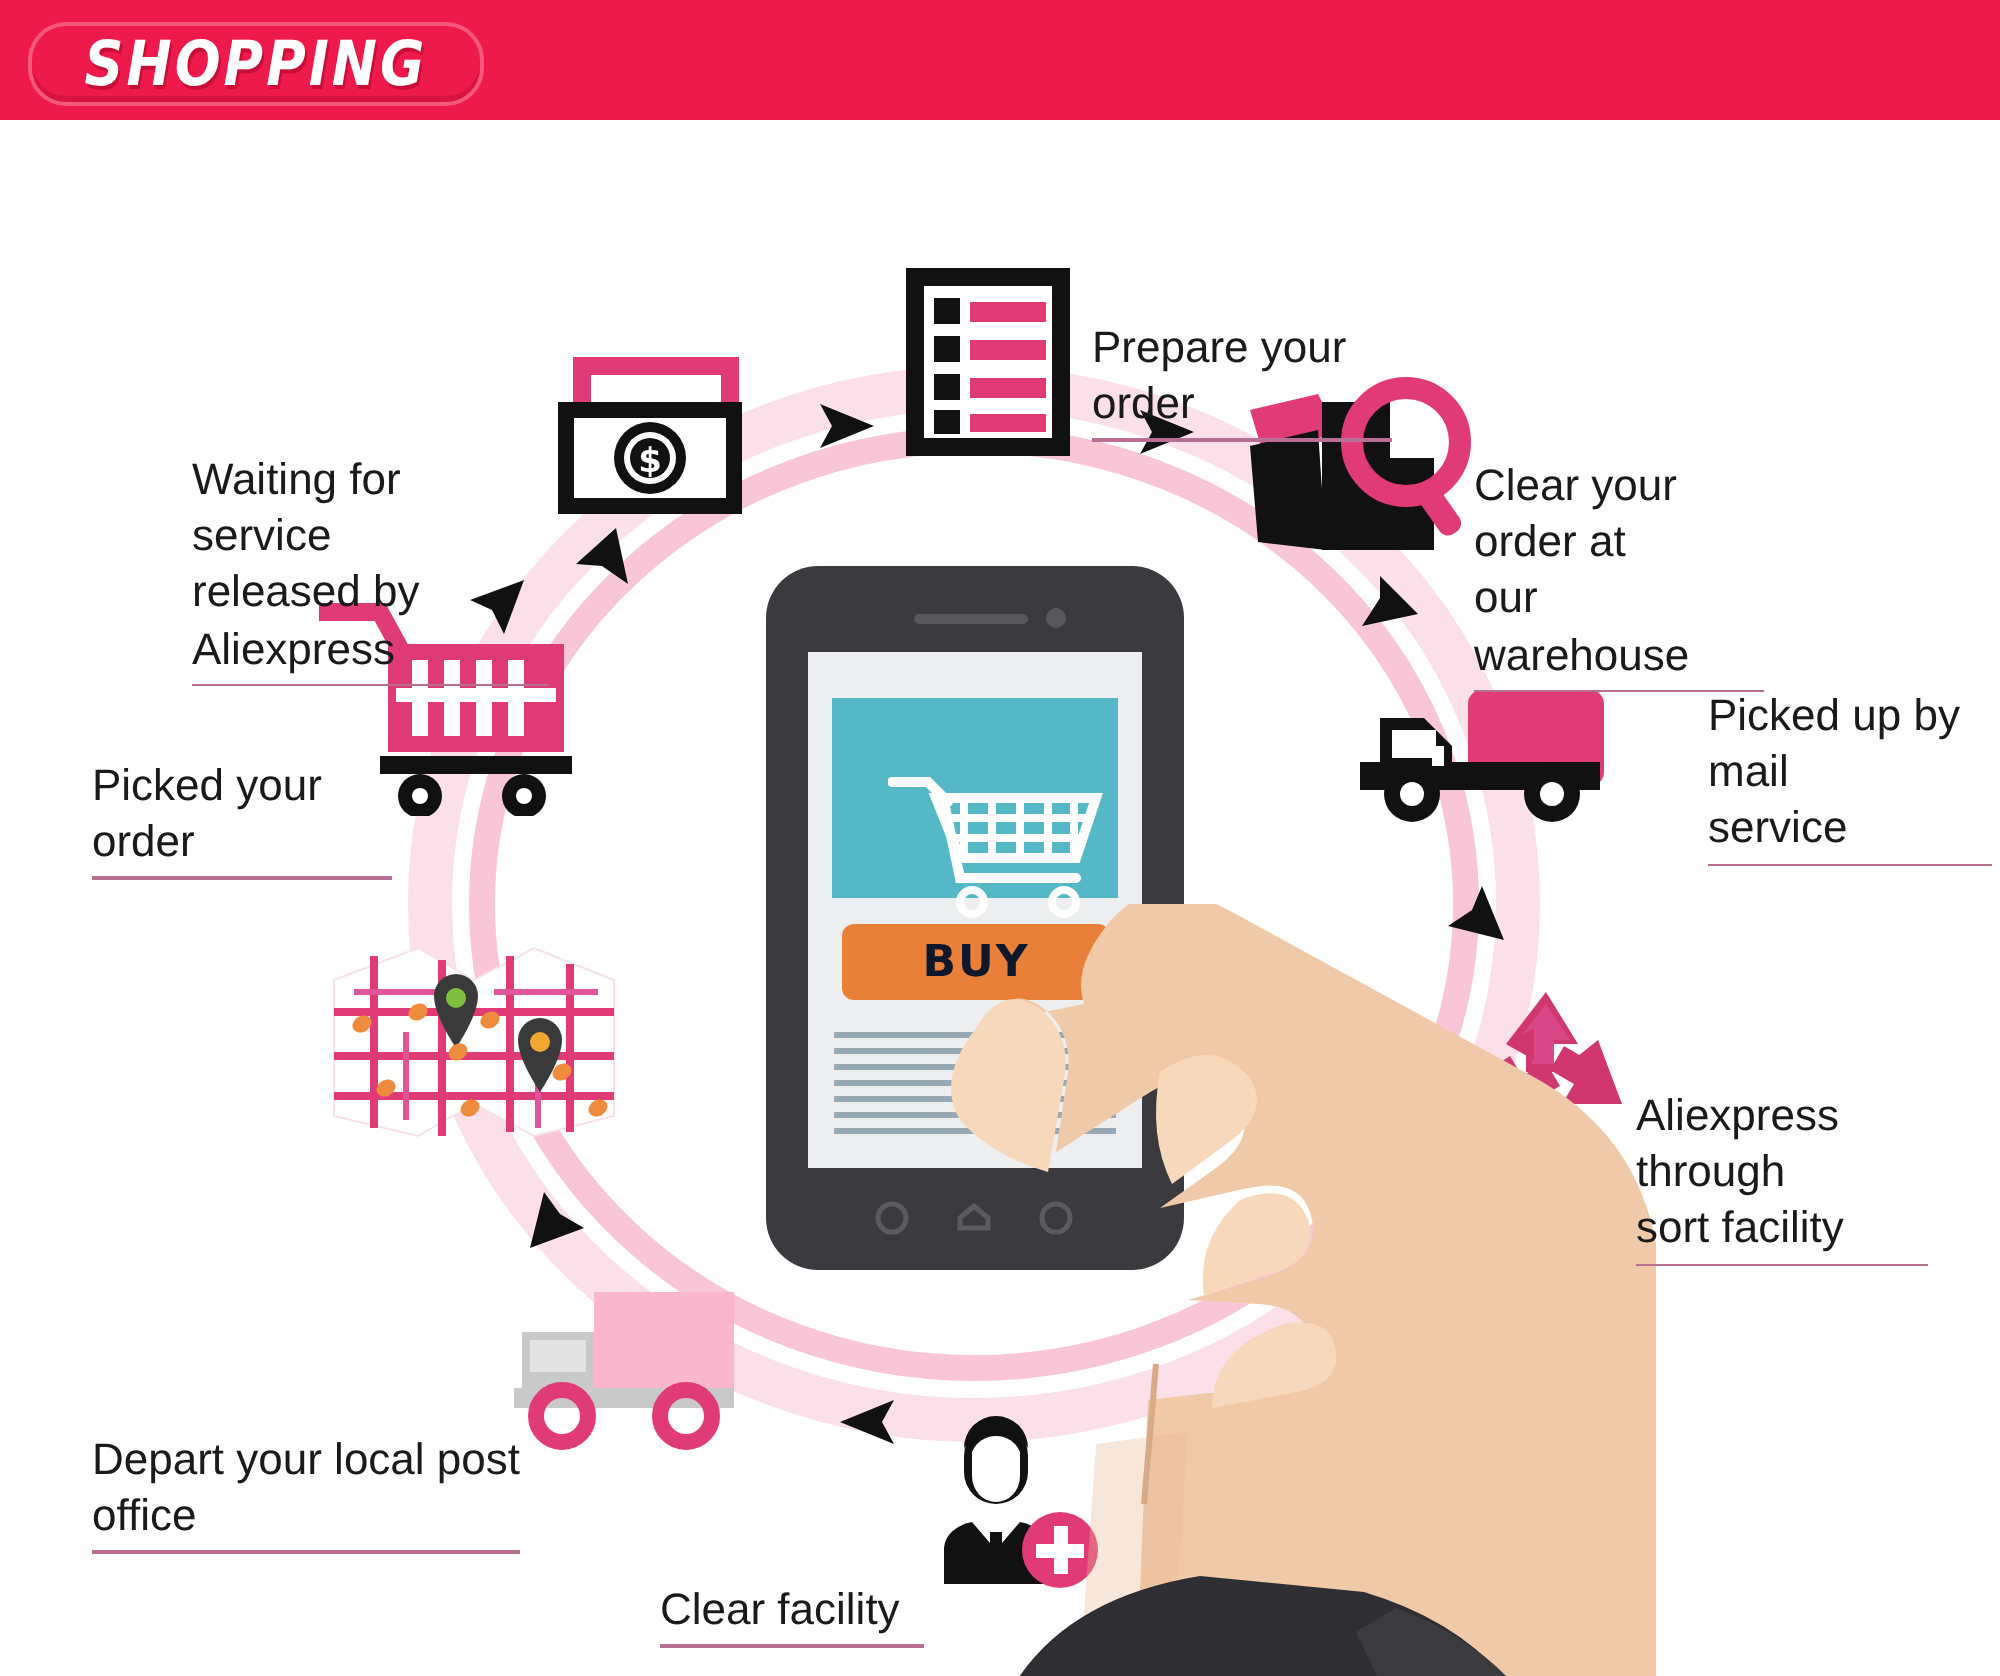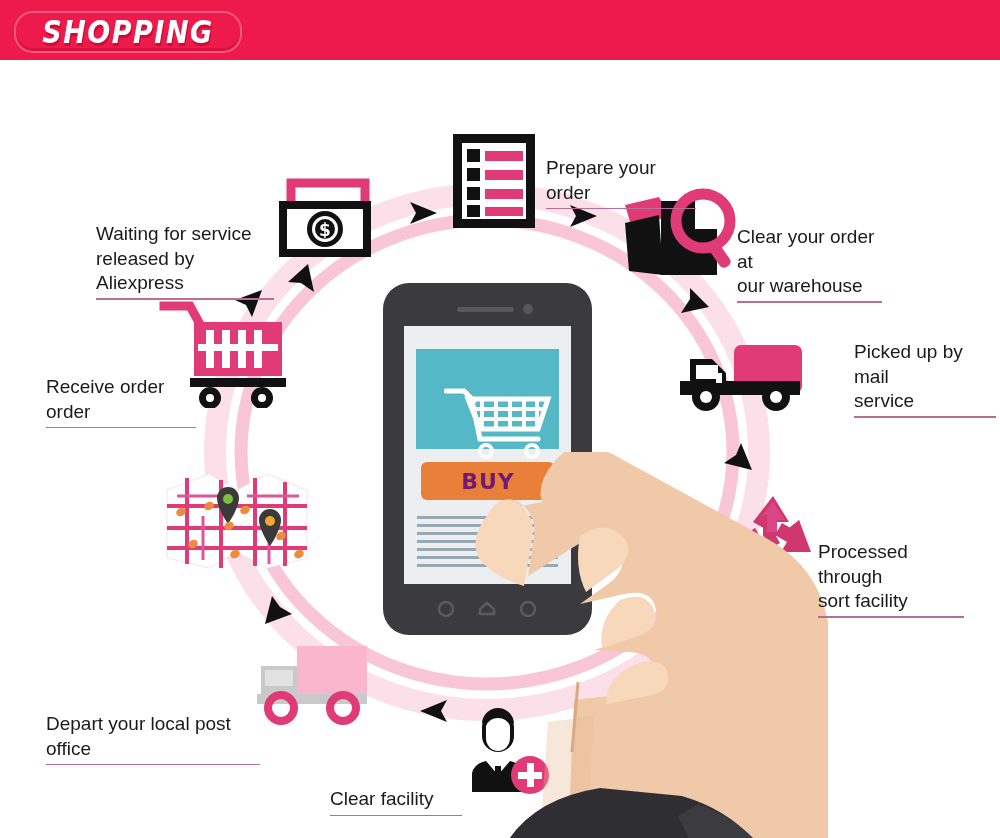--- a/index.html
+++ b/index.html
@@ -40,7 +40,7 @@
   
   .lbl{
     position:absolute;
-    font-size:19px;color:#1a1a1a;line-height:1.28;
+    font-size:22px;color:#1a1a1a;line-height:1.28;
     white-space:pre-line;
     padding-bottom:4px;
   }

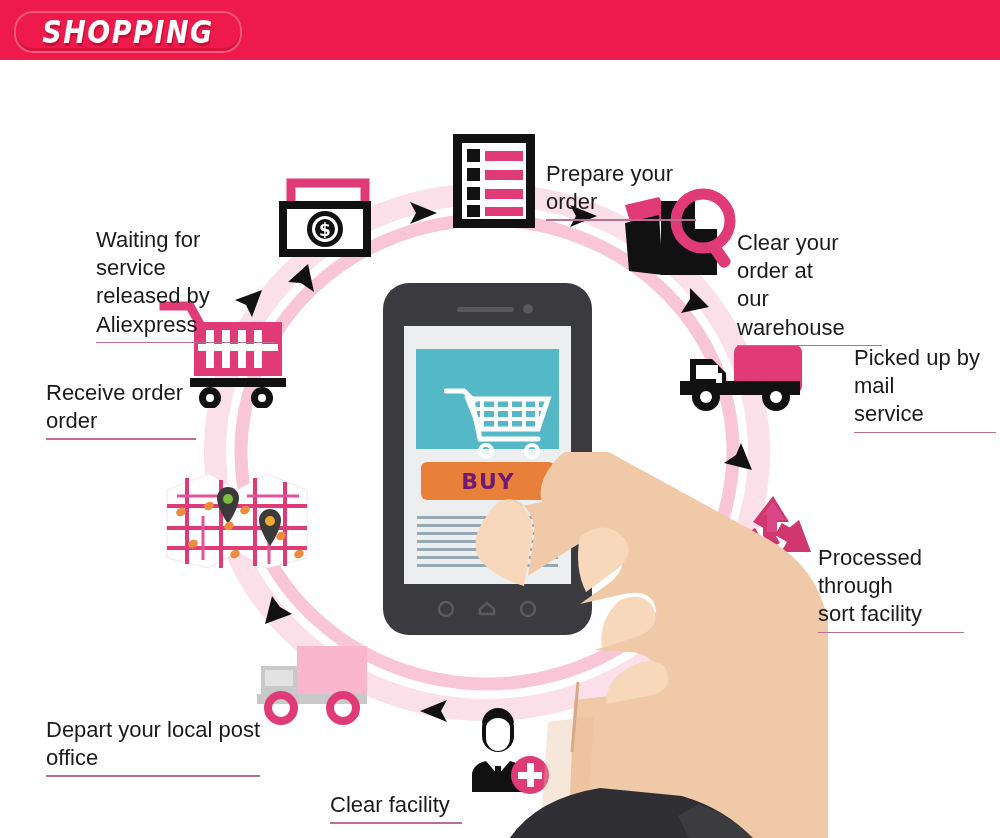--- a/index.html
+++ b/index.html
@@ -392,7 +392,7 @@
 
 
   <div class="lbl" style="left:46px;top:351px;width:150px;">
-    <span>Receive order order</span>
+    <span>Picked your order</span>
     <span class="rule"></span>
   </div>
 

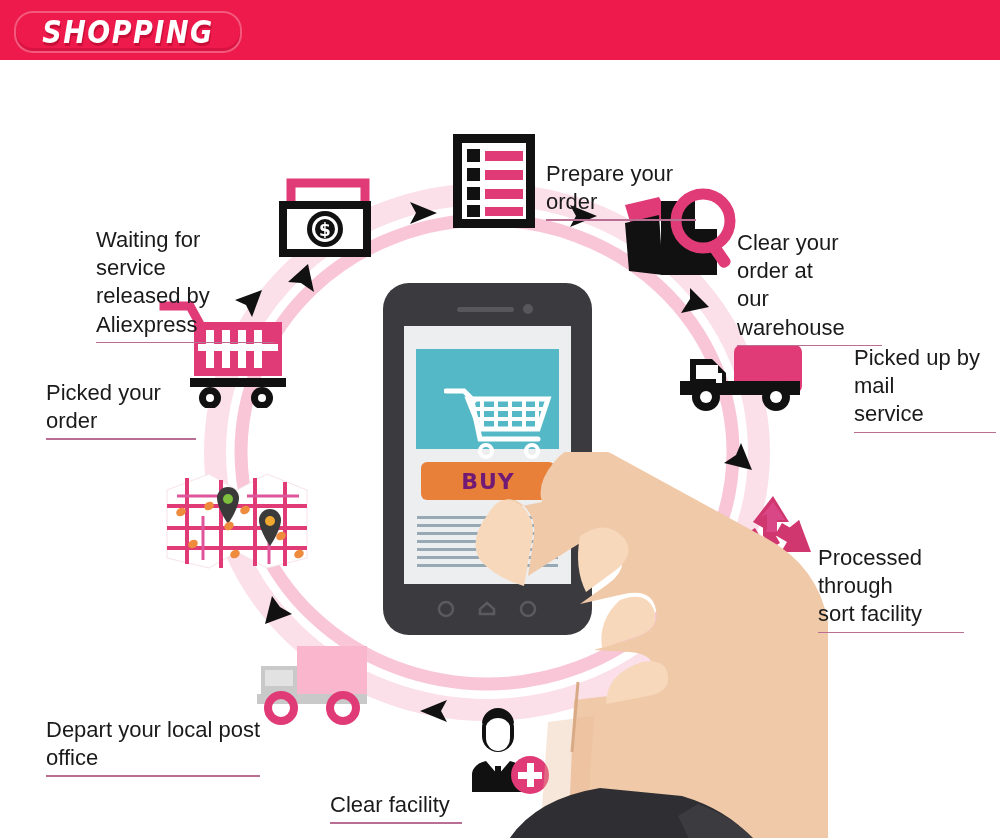--- a/index.html
+++ b/index.html
@@ -77,7 +77,7 @@
     display:flex;align-items:center;justify-content:center;
   }
   .buy-label{
-    color:#701a75;font-size:22px;font-weight:bold;letter-spacing:1px;
+    color:#0f172a;font-size:22px;font-weight:bold;letter-spacing:1px;
     font-family:"DejaVu Sans","Liberation Sans",sans-serif;
   }
   .text-lines{position:absolute;left:13px;top:190px;width:141px;}

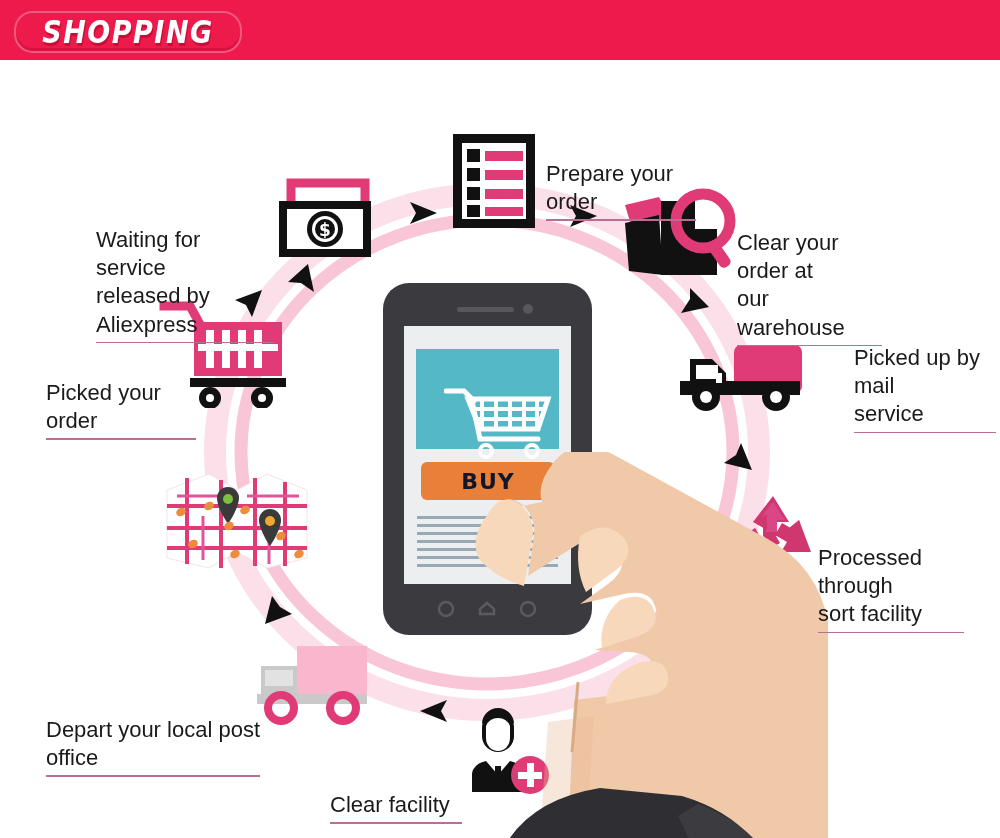--- a/index.html
+++ b/index.html
@@ -375,7 +375,7 @@
   </div>
 
   <div class="lbl" style="left:818px;top:516px;width:146px;">
-    <span>Processed through
+    <span>Aliexpress through
 sort facility</span>
     <span class="rule"></span>
   </div>

